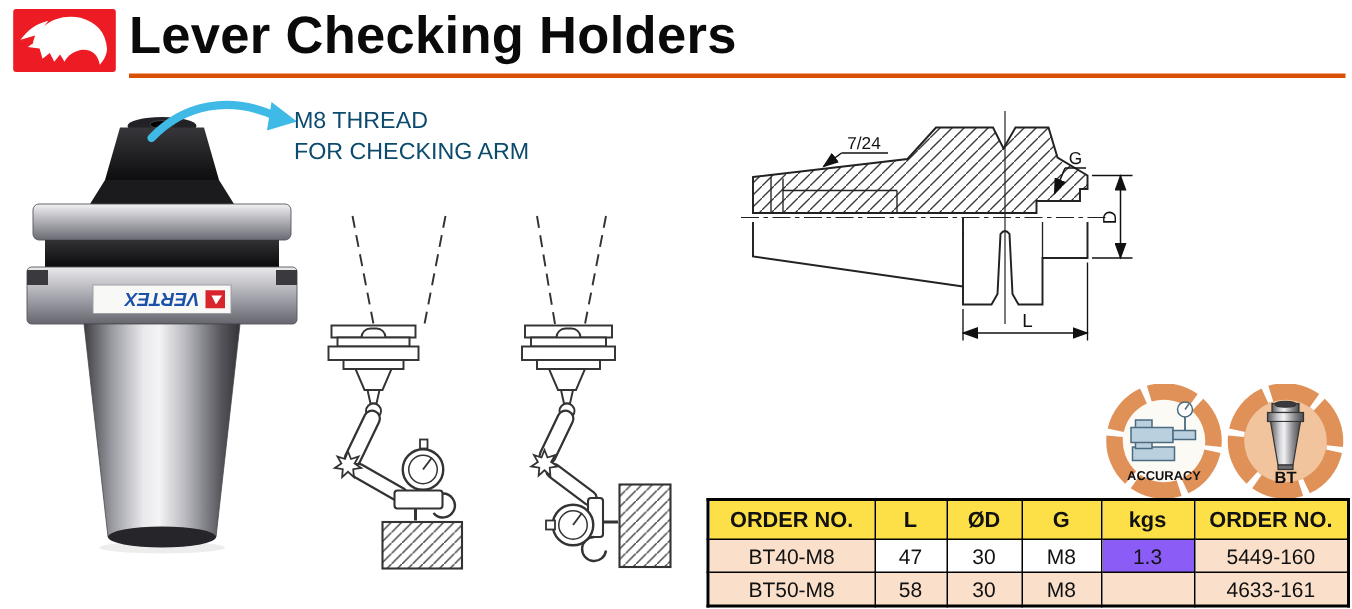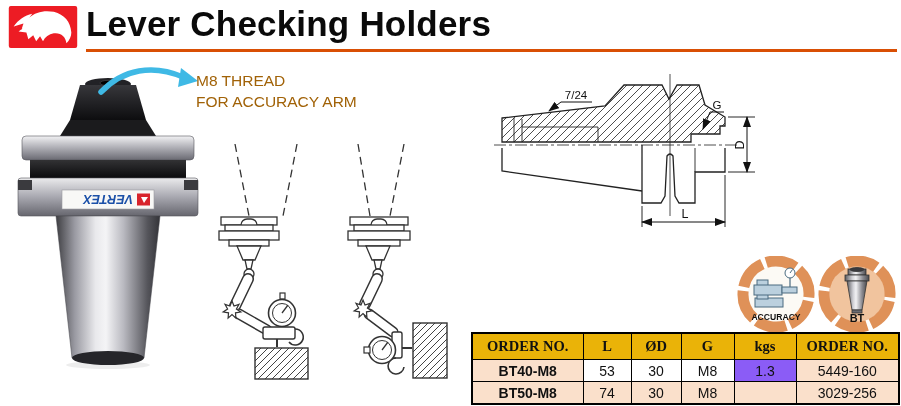--- a/index.html
+++ b/index.html
@@ -11,7 +11,7 @@
               letter-spacing:0.2px;color:#0a0a0a;white-space:nowrap;}
   .title-underline{position:absolute;left:86px;top:49px;width:811px;height:3px;}
   
-  .m8-note{position:absolute;left:196px;top:70px;font-size:15.5px;line-height:1.38;color:#a16207;}
+  .m8-note{position:absolute;left:196px;top:70px;font-size:15.5px;line-height:1.38;color:#0c4a6e;}
   
   .badge{position:absolute;width:81px;height:78px;}
   .badge.accuracy{left:736px;top:256px;}

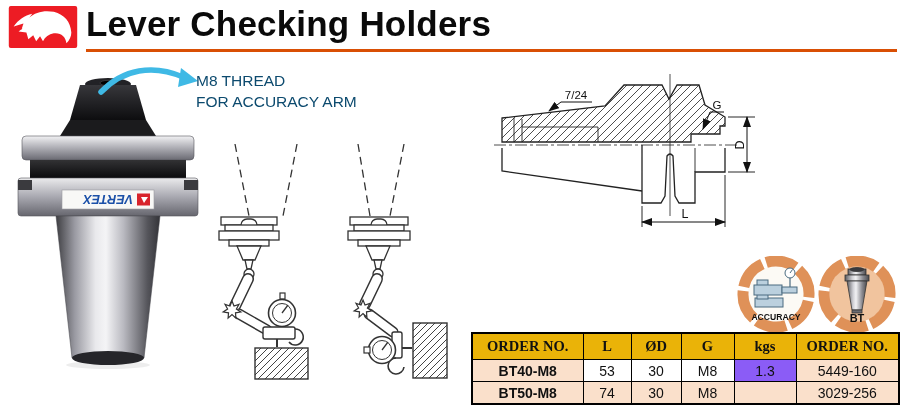--- a/index.html
+++ b/index.html
@@ -103,7 +103,7 @@
   </svg>
   <div class="m8-note">
     <div>M8 THREAD</div>
-    <div>FOR ACCURACY ARM</div>
+    <div>FOR CHECKING ARM</div>
   </div>
 
   <svg style="position:absolute;left:205px;top:138px;" width="130" height="262" viewBox="0 0 130 262">

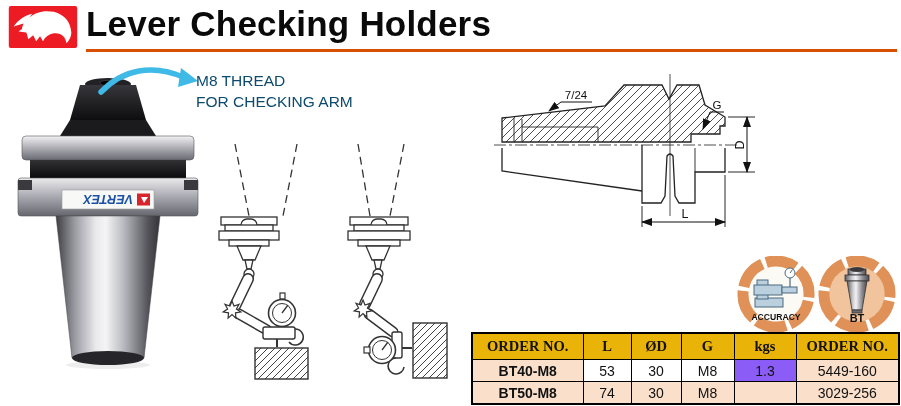--- a/index.html
+++ b/index.html
@@ -282,7 +282,7 @@
         <col class="col-code">
     </colgroup>
     <tbody>
-        <tr style="background:#eab308;font-family:Liberation Serif, serif;">
+        <tr style="background:#fde047;">
       <th>ORDER NO.</th>
       <th>L</th>
       <th>ØD</th>

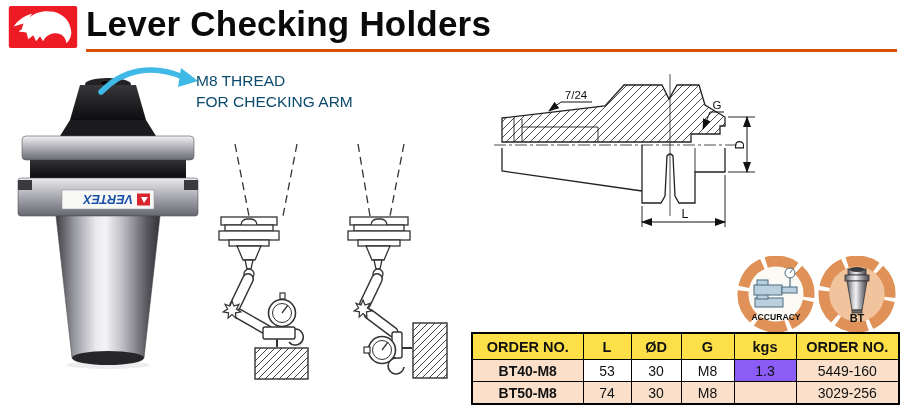--- a/index.html
+++ b/index.html
@@ -25,7 +25,7 @@
   table.spec td{height:21px;}
   .col-order{width:111px;} .col-l{width:48px;} .col-od{width:50px;}
   .col-g{width:53px;} .col-kgs{width:62px;} .col-code{width:103px;}
-  td.order-cell{font-weight:bold;}
+  td.order-cell{font-weight:normal;}
 </style>
 </head>
 <body>

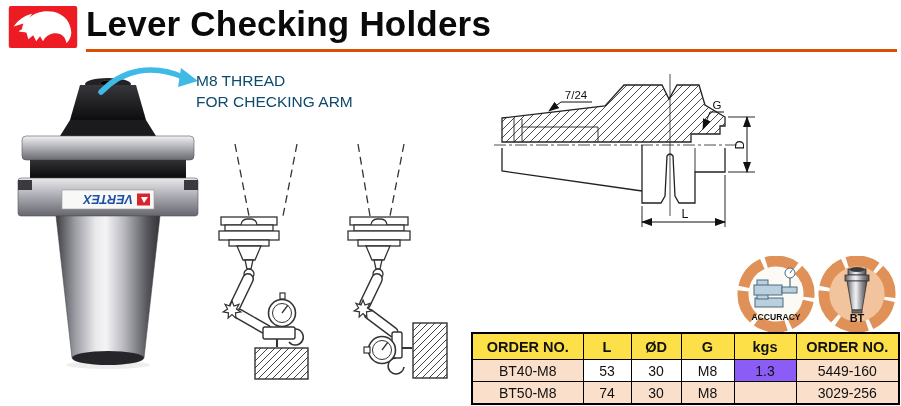--- a/index.html
+++ b/index.html
@@ -292,7 +292,7 @@
     </tr>
     <tr>
       <td class="order-cell" style="background:#FAE0CB;">BT40-M8</td>
-      <td style="background:#fff;">53</td>
+      <td style="background:#fff;">47</td>
       <td style="background:#fff;">30</td>
       <td style="background:#fff;">M8</td>
       <td style="background:#8b5cf6;">1.3</td>

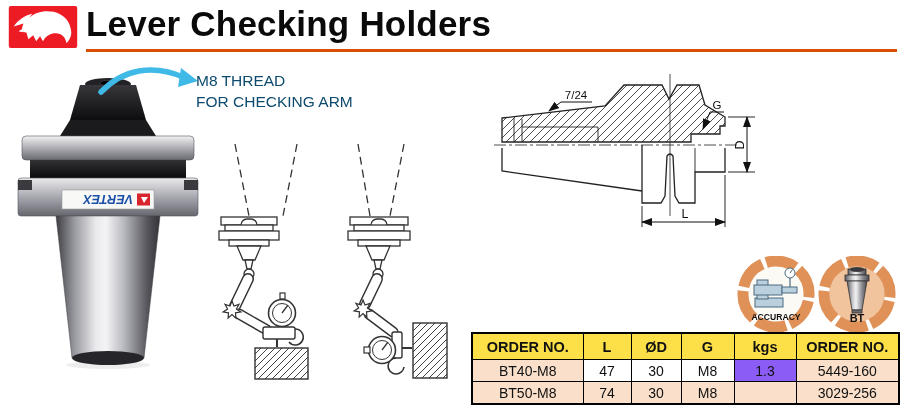--- a/index.html
+++ b/index.html
@@ -300,7 +300,7 @@
     </tr>
     <tr style="background:#FAE0CB;">
       <td class="order-cell">BT50-M8</td>
-      <td>74</td>
+      <td>58</td>
       <td>30</td>
       <td>M8</td>
       <td></td>

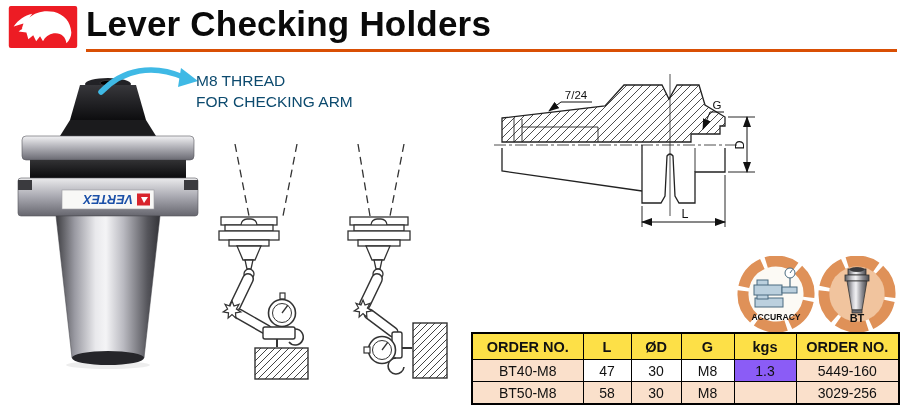--- a/index.html
+++ b/index.html
@@ -304,7 +304,7 @@
       <td>30</td>
       <td>M8</td>
       <td></td>
-      <td>3029-256</td>
+      <td>4633-161</td>
     </tr>
   </tbody>
     </table>

